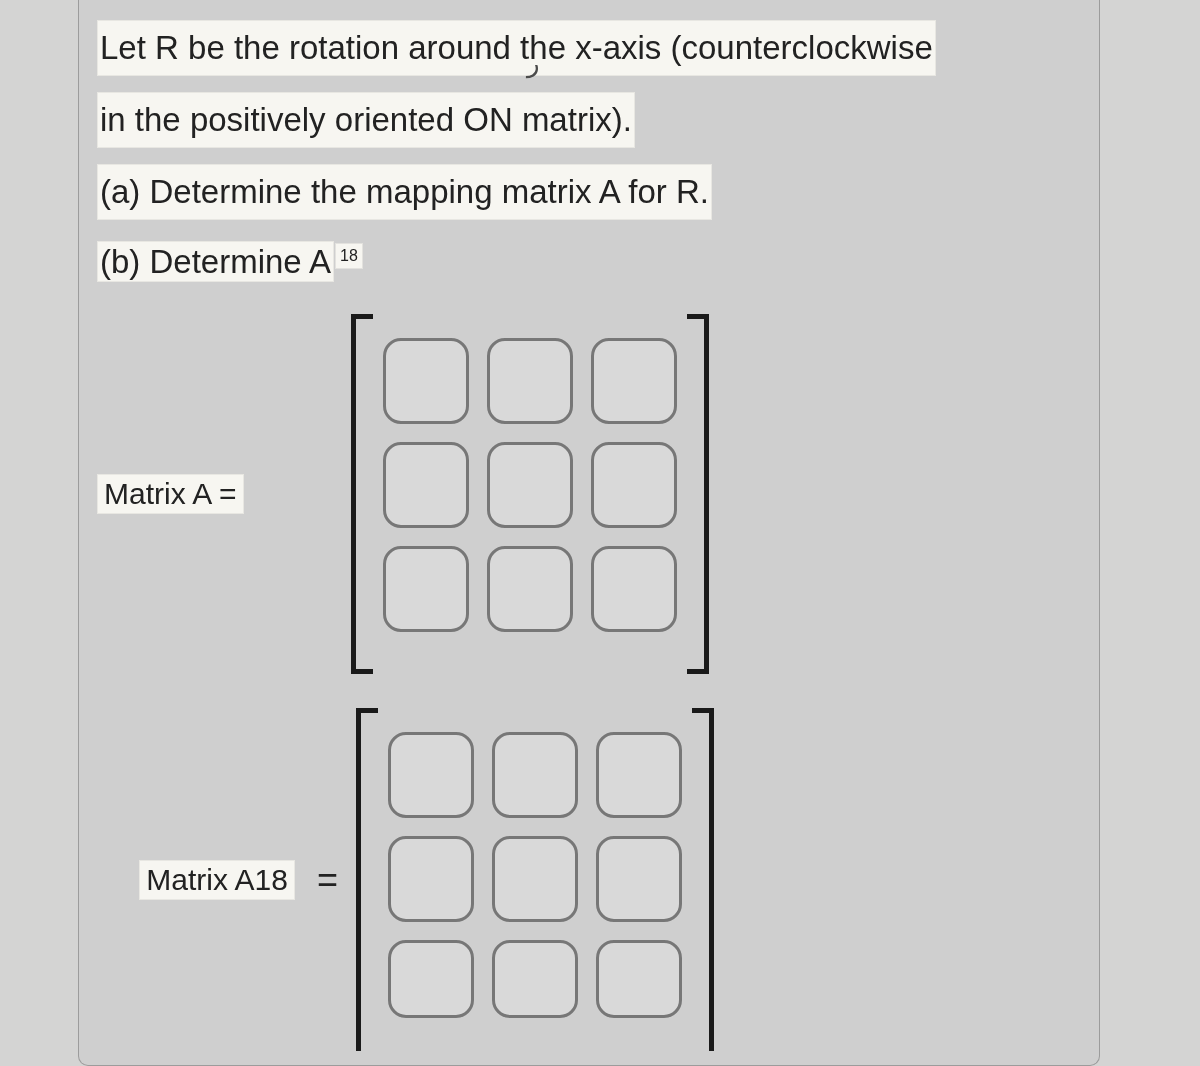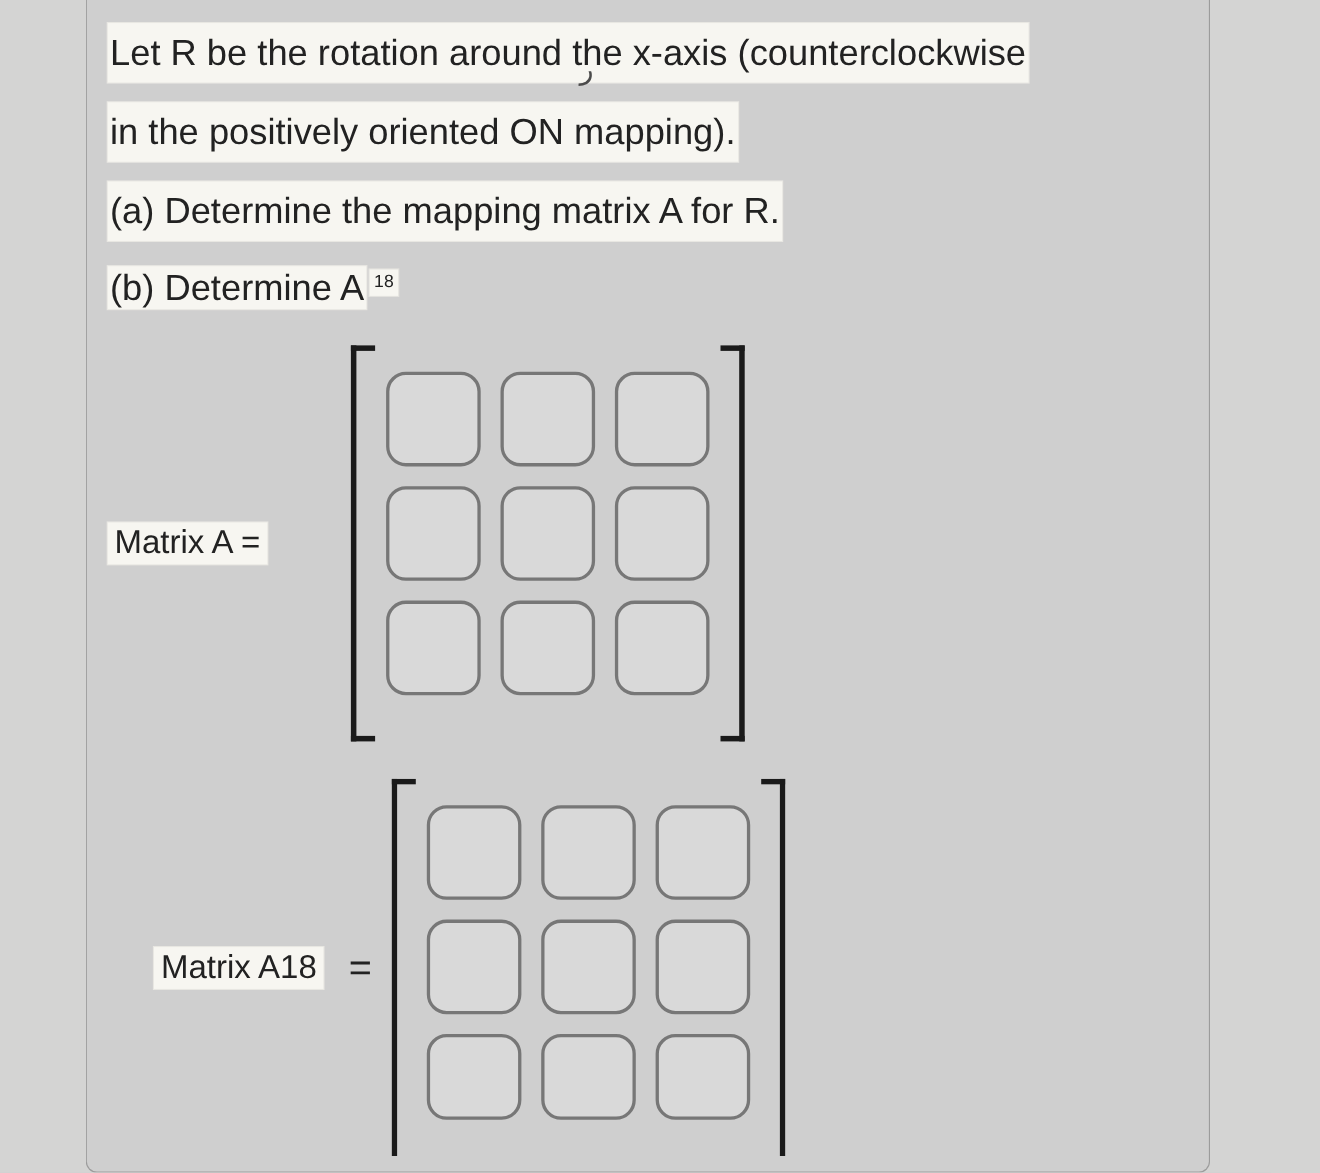--- a/index.html
+++ b/index.html
@@ -183,7 +183,7 @@
 
     <div class="question-text">
       <span class="hl loose">Let R be the rotation around the x-axis (counterclockwise</span><br>
-      <span class="hl loose">in the positively oriented ON mapping).</span><br>
+      <span class="hl loose">in the positively oriented ON matrix).</span><br>
       <span class="hl loose">(a) Determine the mapping matrix A for R.</span><br>
       <span class="hl">(b) Determine A</span><span class="sup-box">18</span>
     </div>

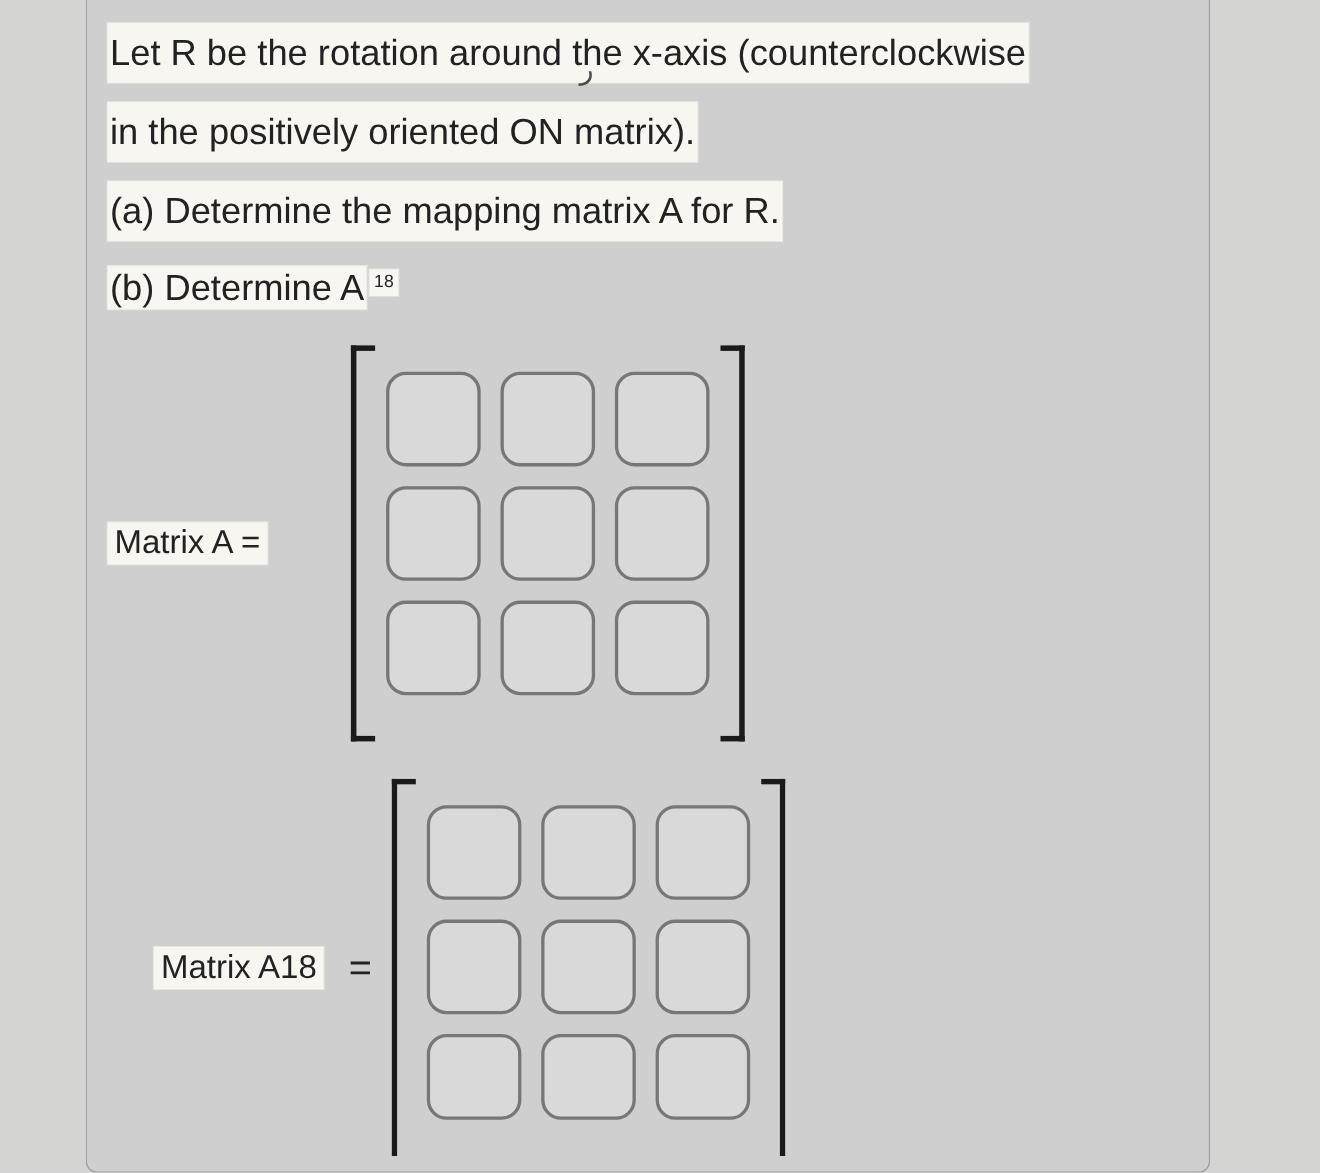--- a/index.html
+++ b/index.html
@@ -145,7 +145,7 @@
 
   
   #matrix-a-row { margin-top: 26px; }
-  #matrix-a-row .mat-label-shim { width: 222px; display:flex; align-items:center;}
+  #matrix-a-row .mat-label-shim { width: 254px; display:flex; align-items:center;}
   #matrix-a-row .mat-label-shim .mat-label { margin-left: 0px; }
 
   #matrix-a18-row { margin-top: 34px; }

